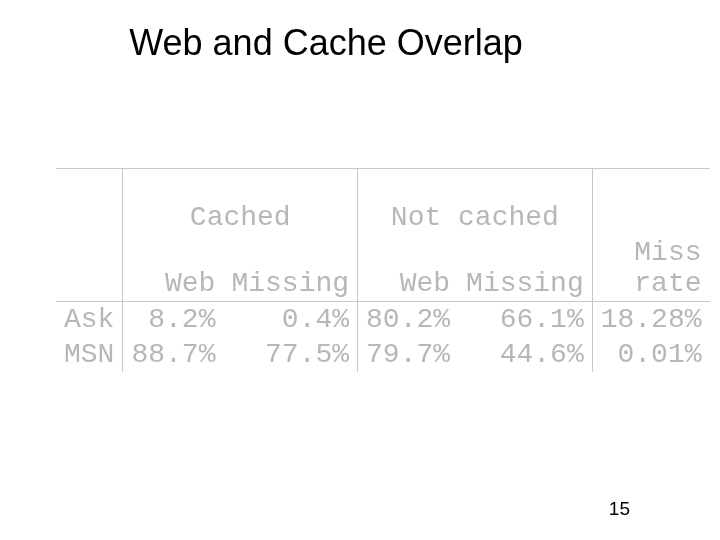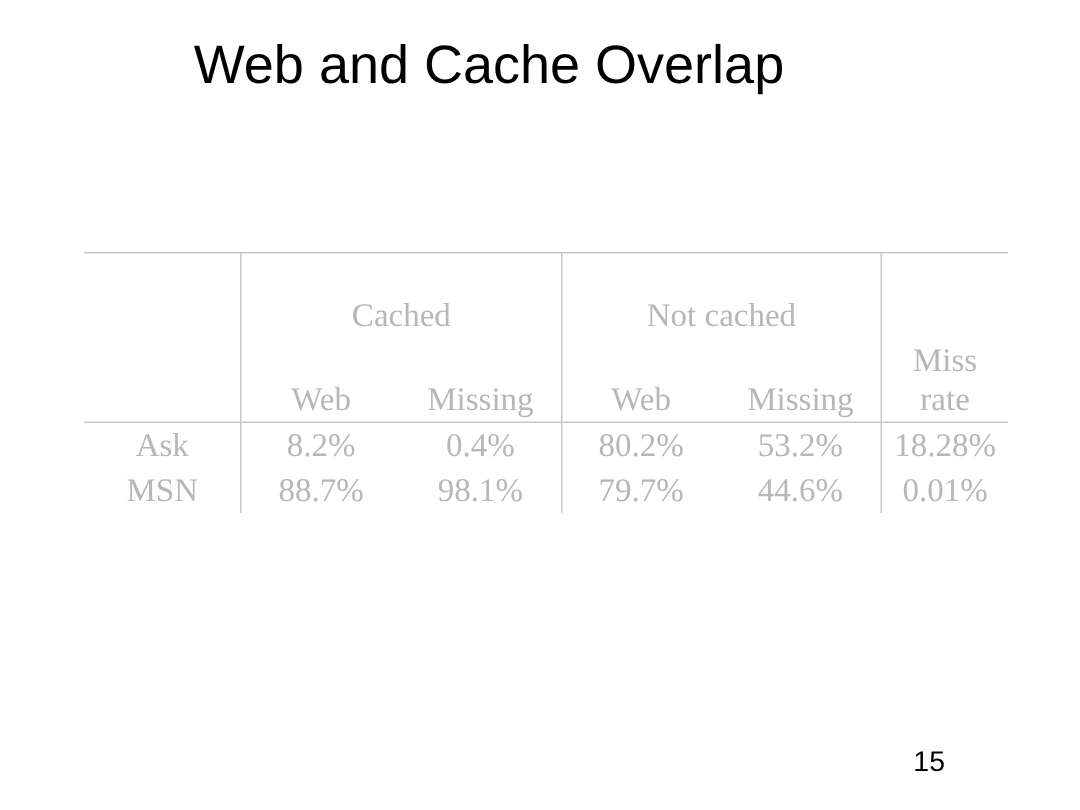--- a/index.html
+++ b/index.html
@@ -37,8 +37,8 @@
   table {
     border-collapse: collapse;
     width: 100%;
-    font-family: Liberation Serif, serif;
-    font-size: 22px;
+    font-family: Liberation Mono, monospace;
+    font-size: 28px;
     color: #b7b7b7;
   }
   td, th {

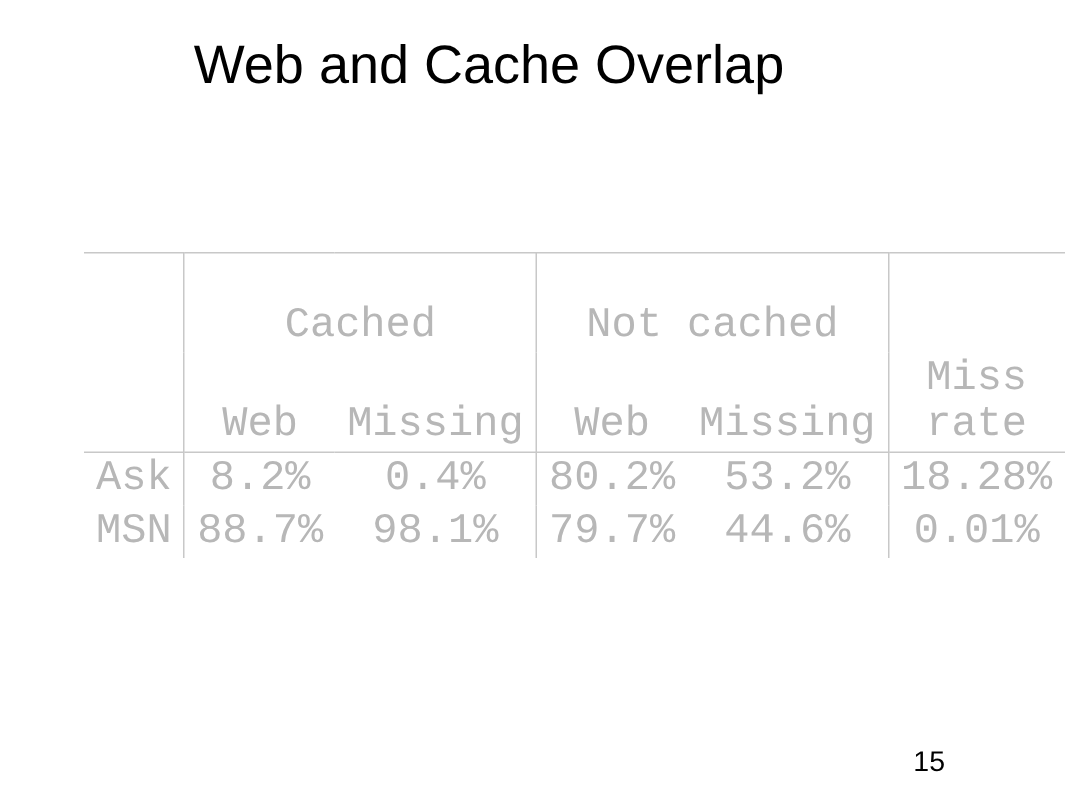--- a/index.html
+++ b/index.html
@@ -43,7 +43,7 @@
   }
   td, th {
     font-weight: normal;
-    text-align: center;
+    text-align: right;
     padding: 2px 8px 2px 8px;
     vertical-align: bottom;
   }

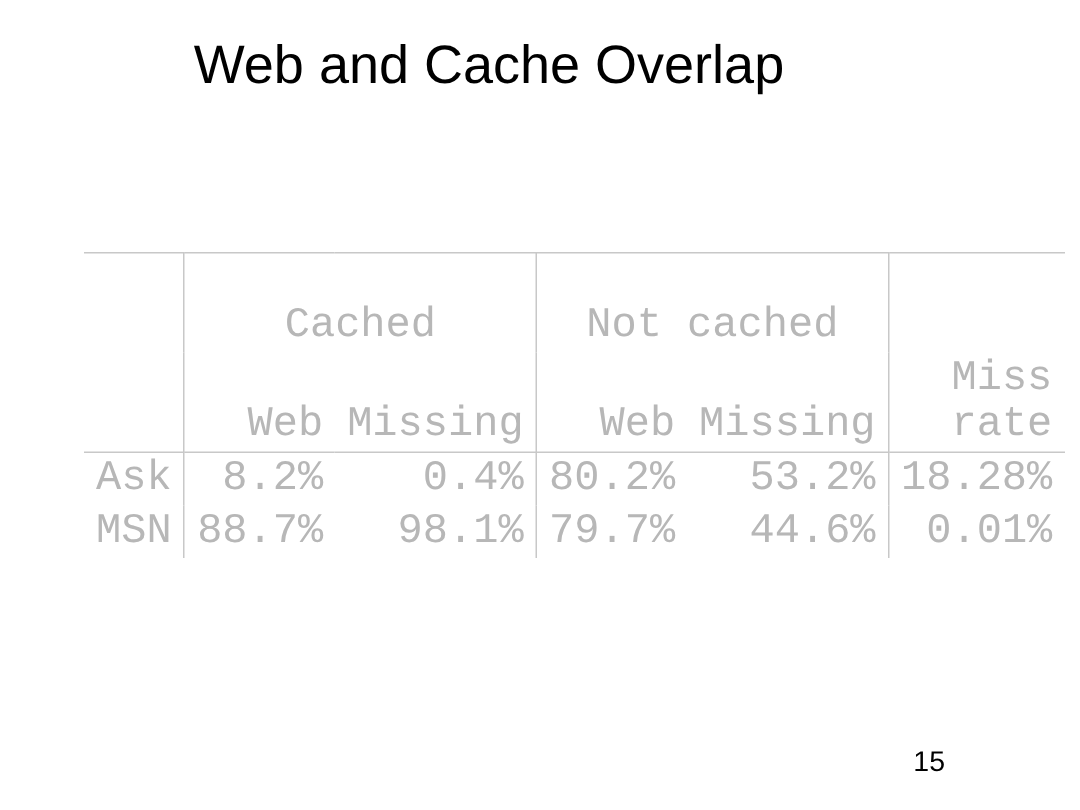--- a/index.html
+++ b/index.html
@@ -114,7 +114,7 @@
         <td>8.2%</td>
         <td class="vsep-r">0.4%</td>
         <td>80.2%</td>
-        <td class="vsep-r">53.2%</td>
+        <td class="vsep-r">66.1%</td>
         <td>18.28%</td>
       </tr>
       <tr>

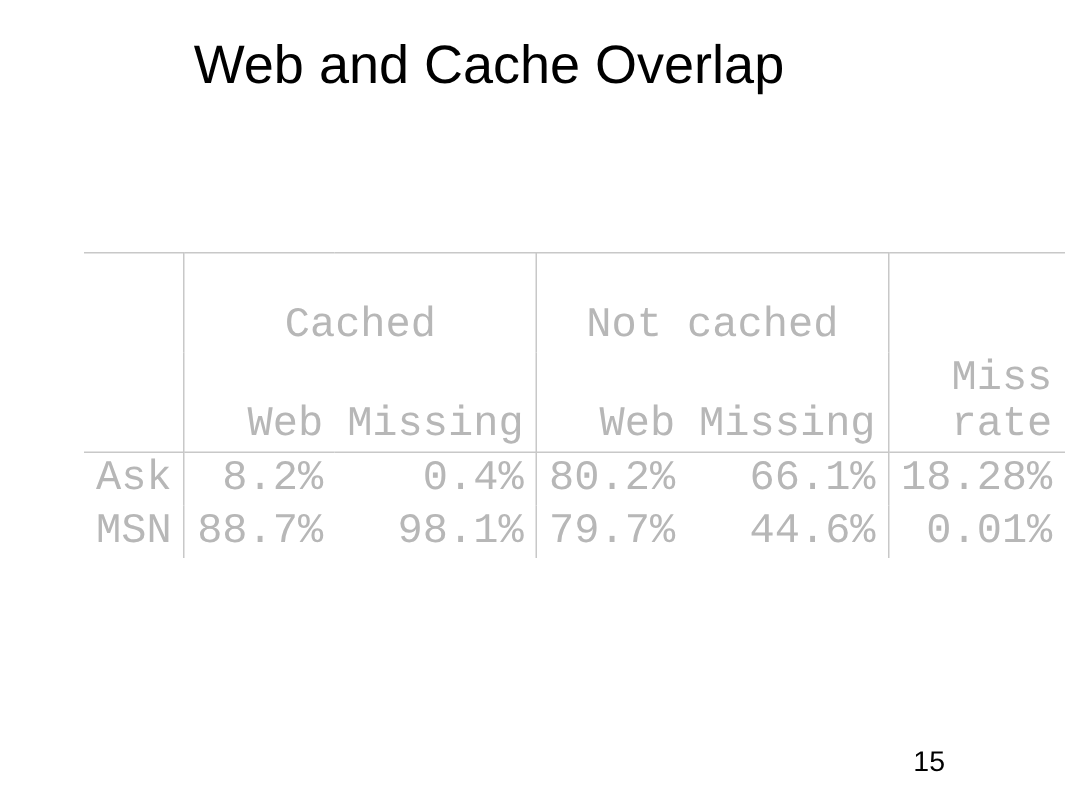--- a/index.html
+++ b/index.html
@@ -120,7 +120,7 @@
       <tr>
         <td class="vsep-r">MSN</td>
         <td>88.7%</td>
-        <td class="vsep-r">98.1%</td>
+        <td class="vsep-r">77.5%</td>
         <td>79.7%</td>
         <td class="vsep-r">44.6%</td>
         <td>0.01%</td>

